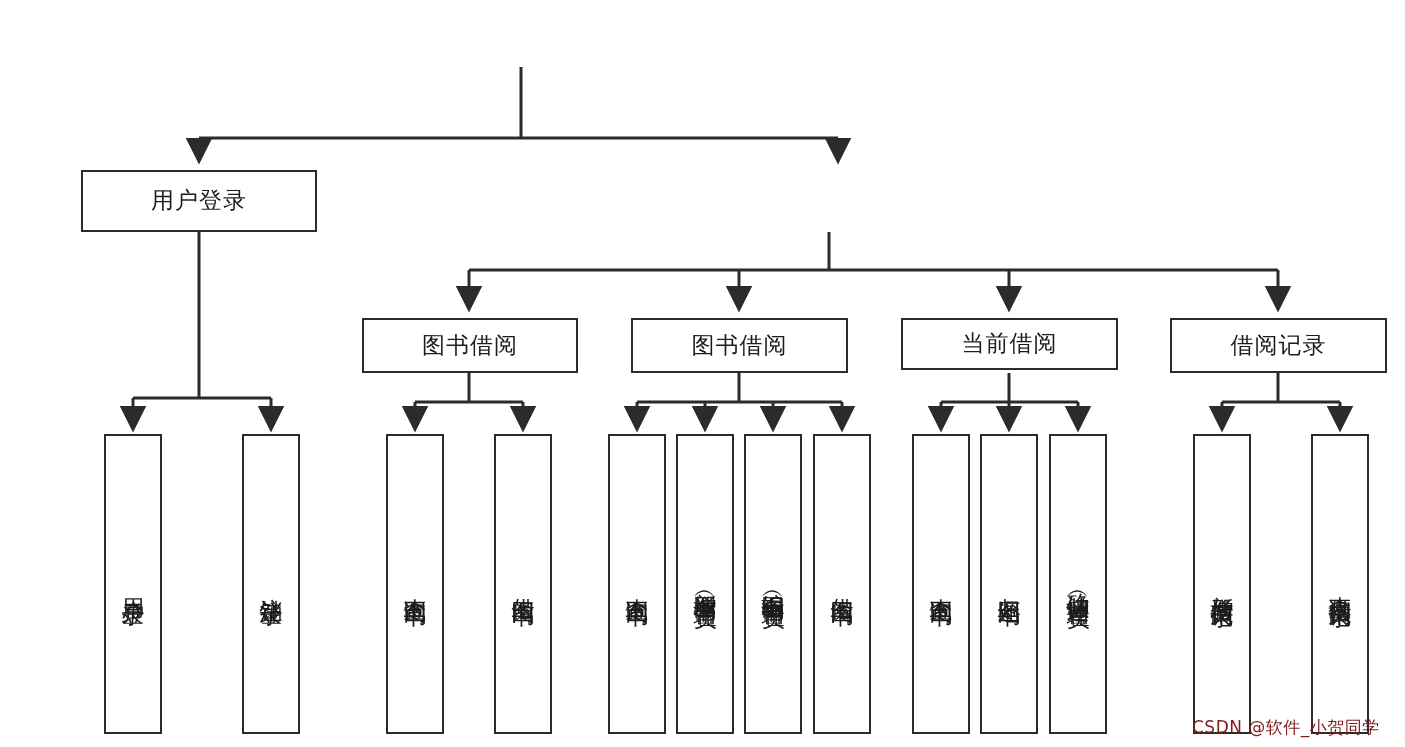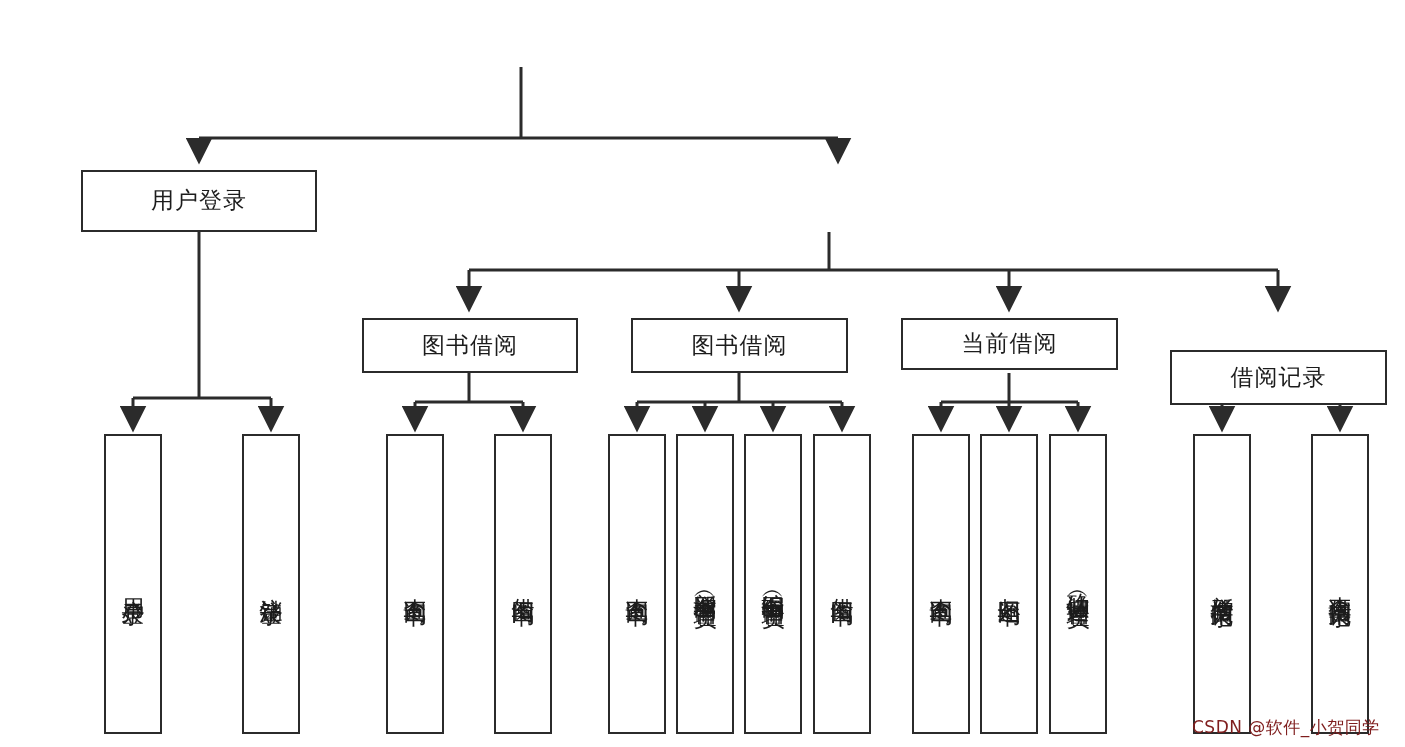--- a/index.html
+++ b/index.html
@@ -116,7 +116,7 @@
   <div class="node horiz" style="left:901px;top:318px;width:217px;height:52px;">
     <span>当前借阅</span>
   </div>
-  <div class="node horiz" style="left:1170px;top:318px;width:217px;height:55px;margin-top:32px;">
+  <div class="node horiz" style="left:1170px;top:318px;width:217px;height:55px;">
     <span>借阅记录</span>
   </div>
 

